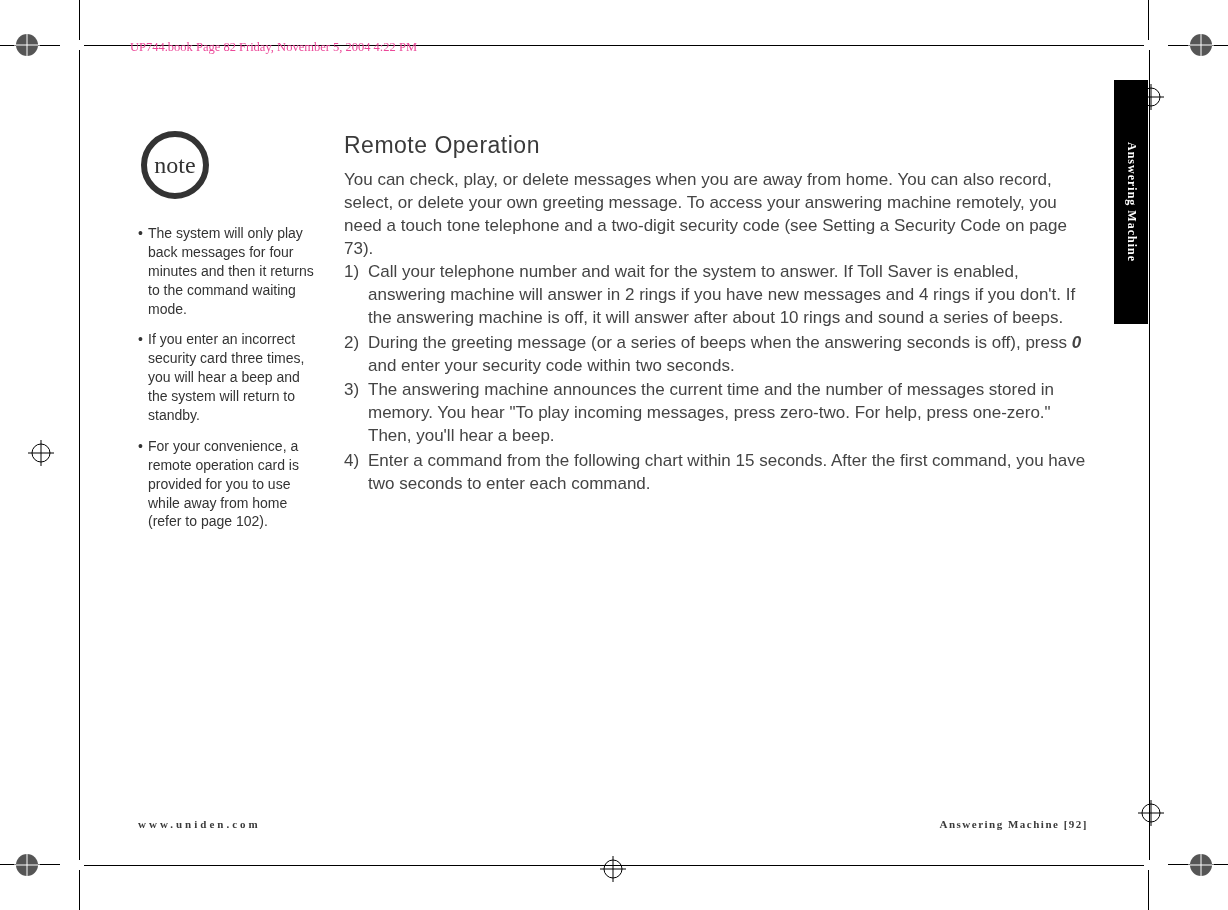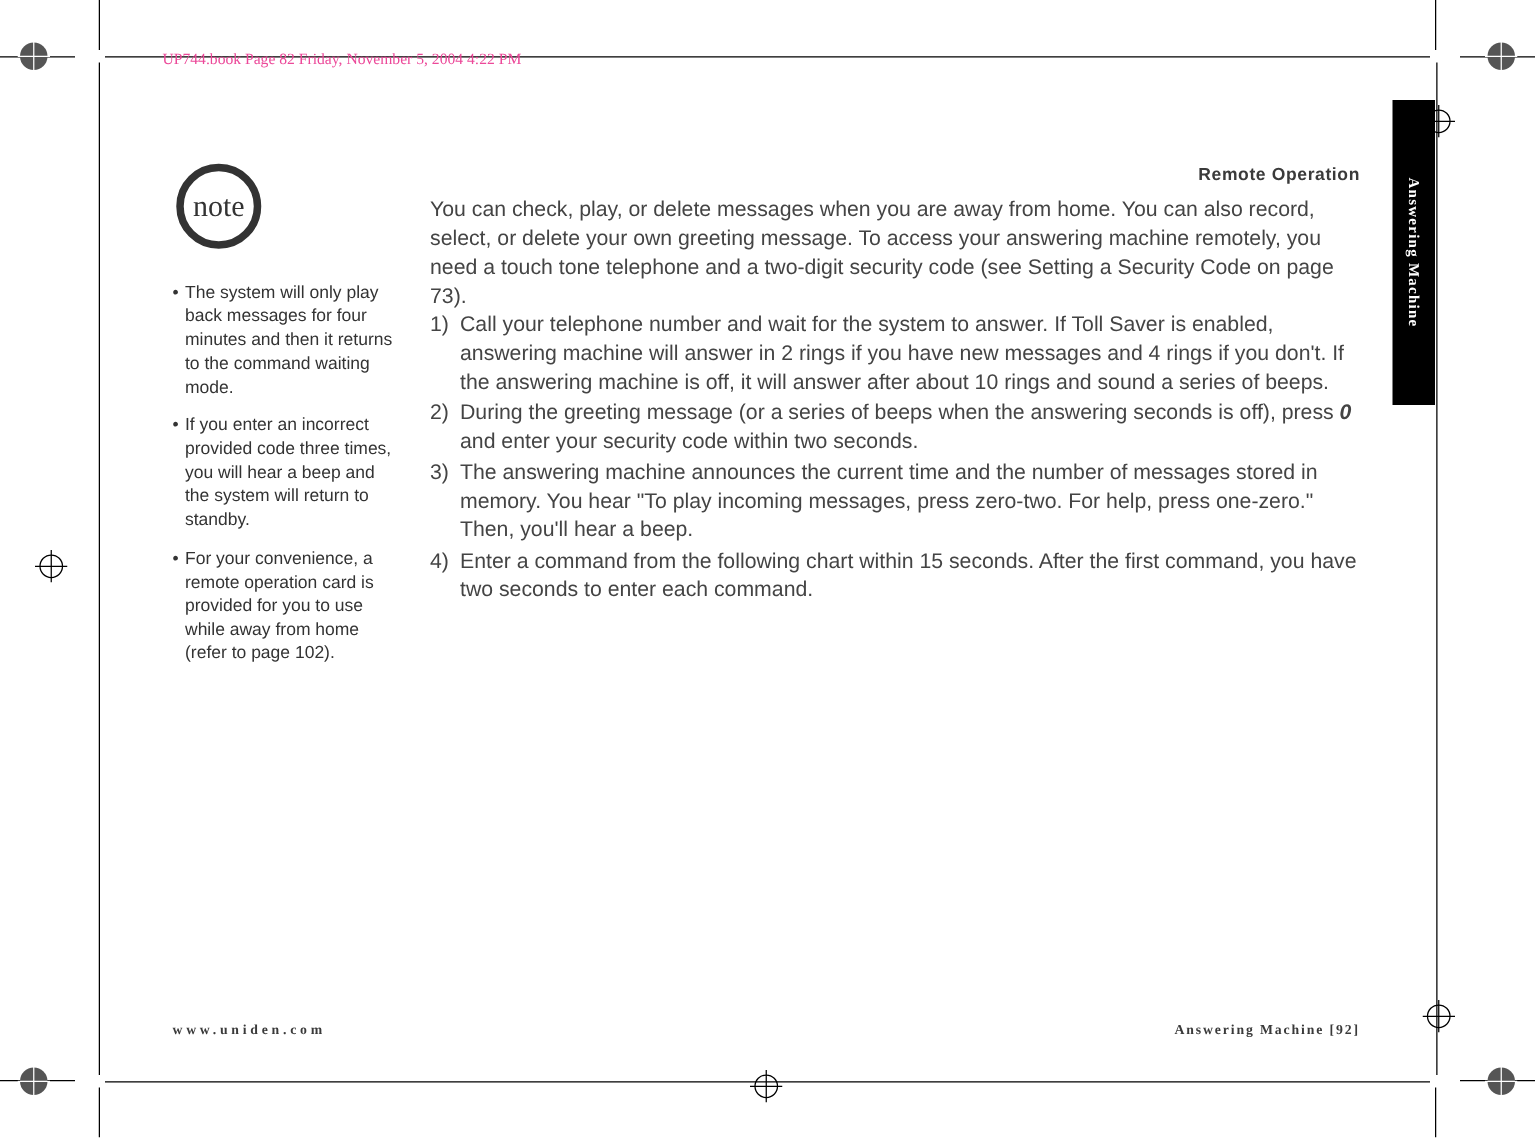--- a/index.html
+++ b/index.html
@@ -128,12 +128,11 @@
     color: #444;
   }
   .main-col h2 {
-    font-size: 14px;
-    font-weight: bold;
+    font-size: 23px;
+    font-weight: normal;
     letter-spacing: 0.5px;
     margin-bottom: 8px;
     color: #3a3a3a;
-    text-align: right;
   }
   .main-col .intro {
   }

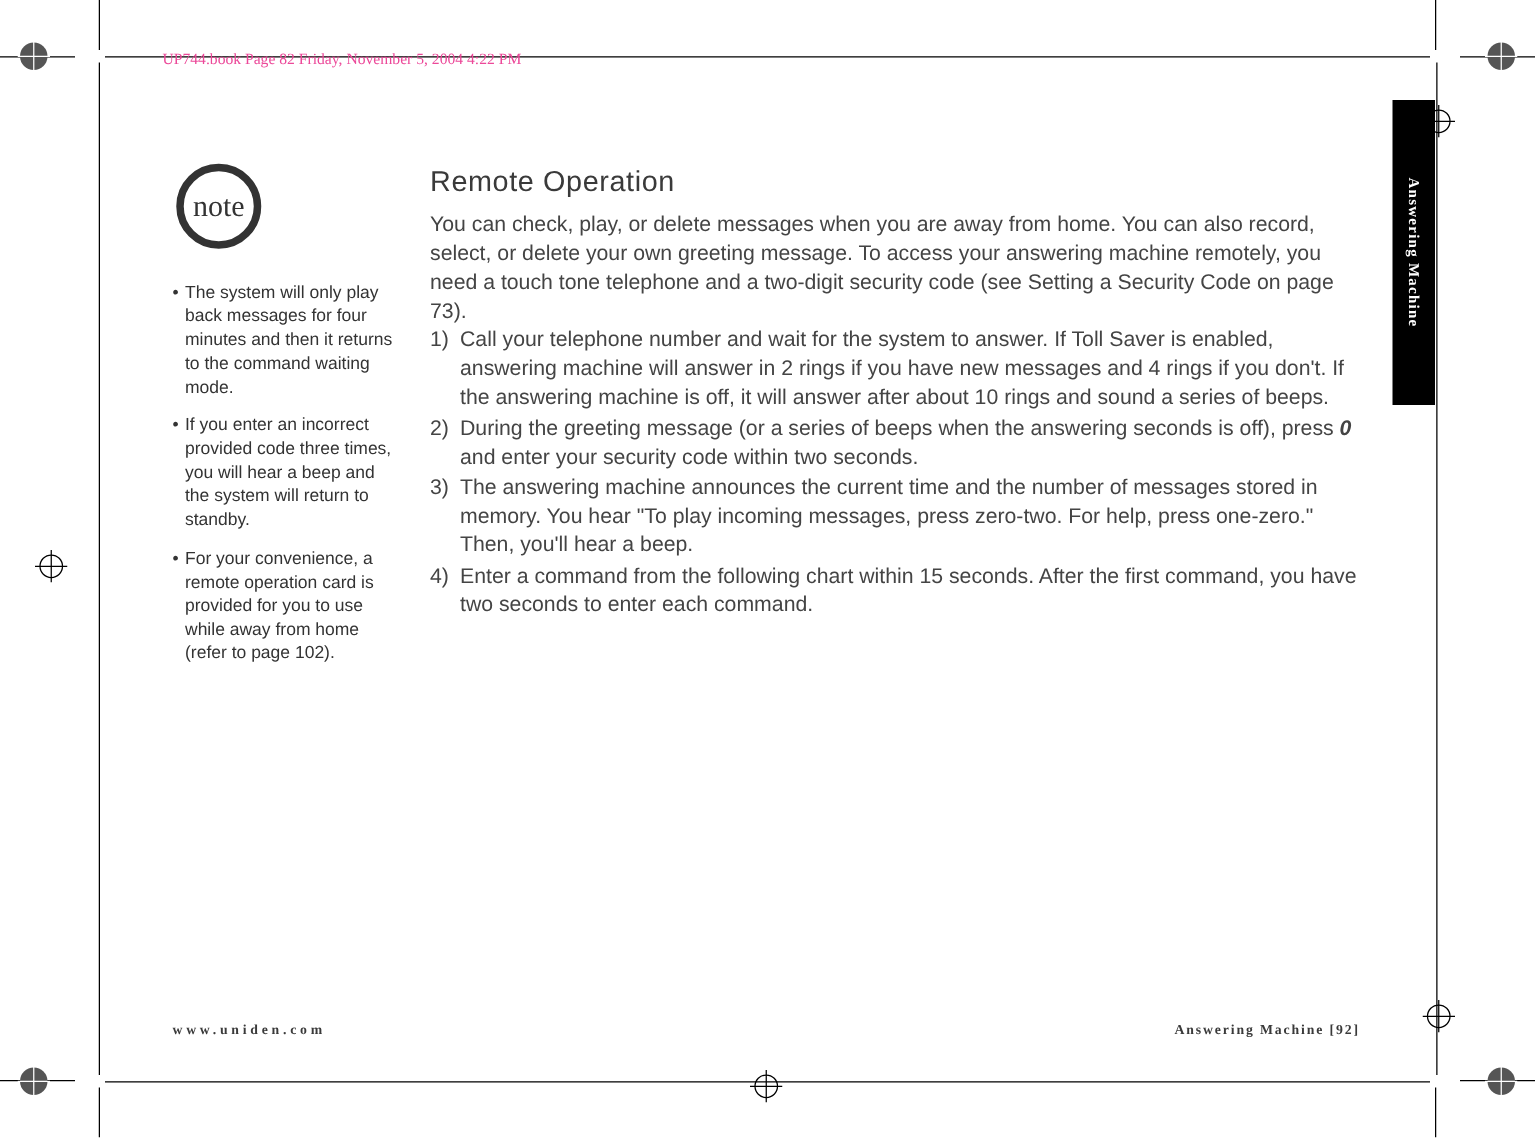--- a/index.html
+++ b/index.html
@@ -261,7 +261,7 @@
       </div>
       <ul class="note-list">
         <li>The system will only play back messages for four minutes and then it returns to the command waiting mode.</li>
-        <li>If you enter an incorrect provided code three times, you will hear a beep and the system will return to standby.</li>
+        <li>If you enter an incorrect security card three times, you will hear a beep and the system will return to standby.</li>
         <li>For your convenience, a remote operation card is provided for you to use while away from home (refer to page 102).</li>
       </ul>
     </div>

